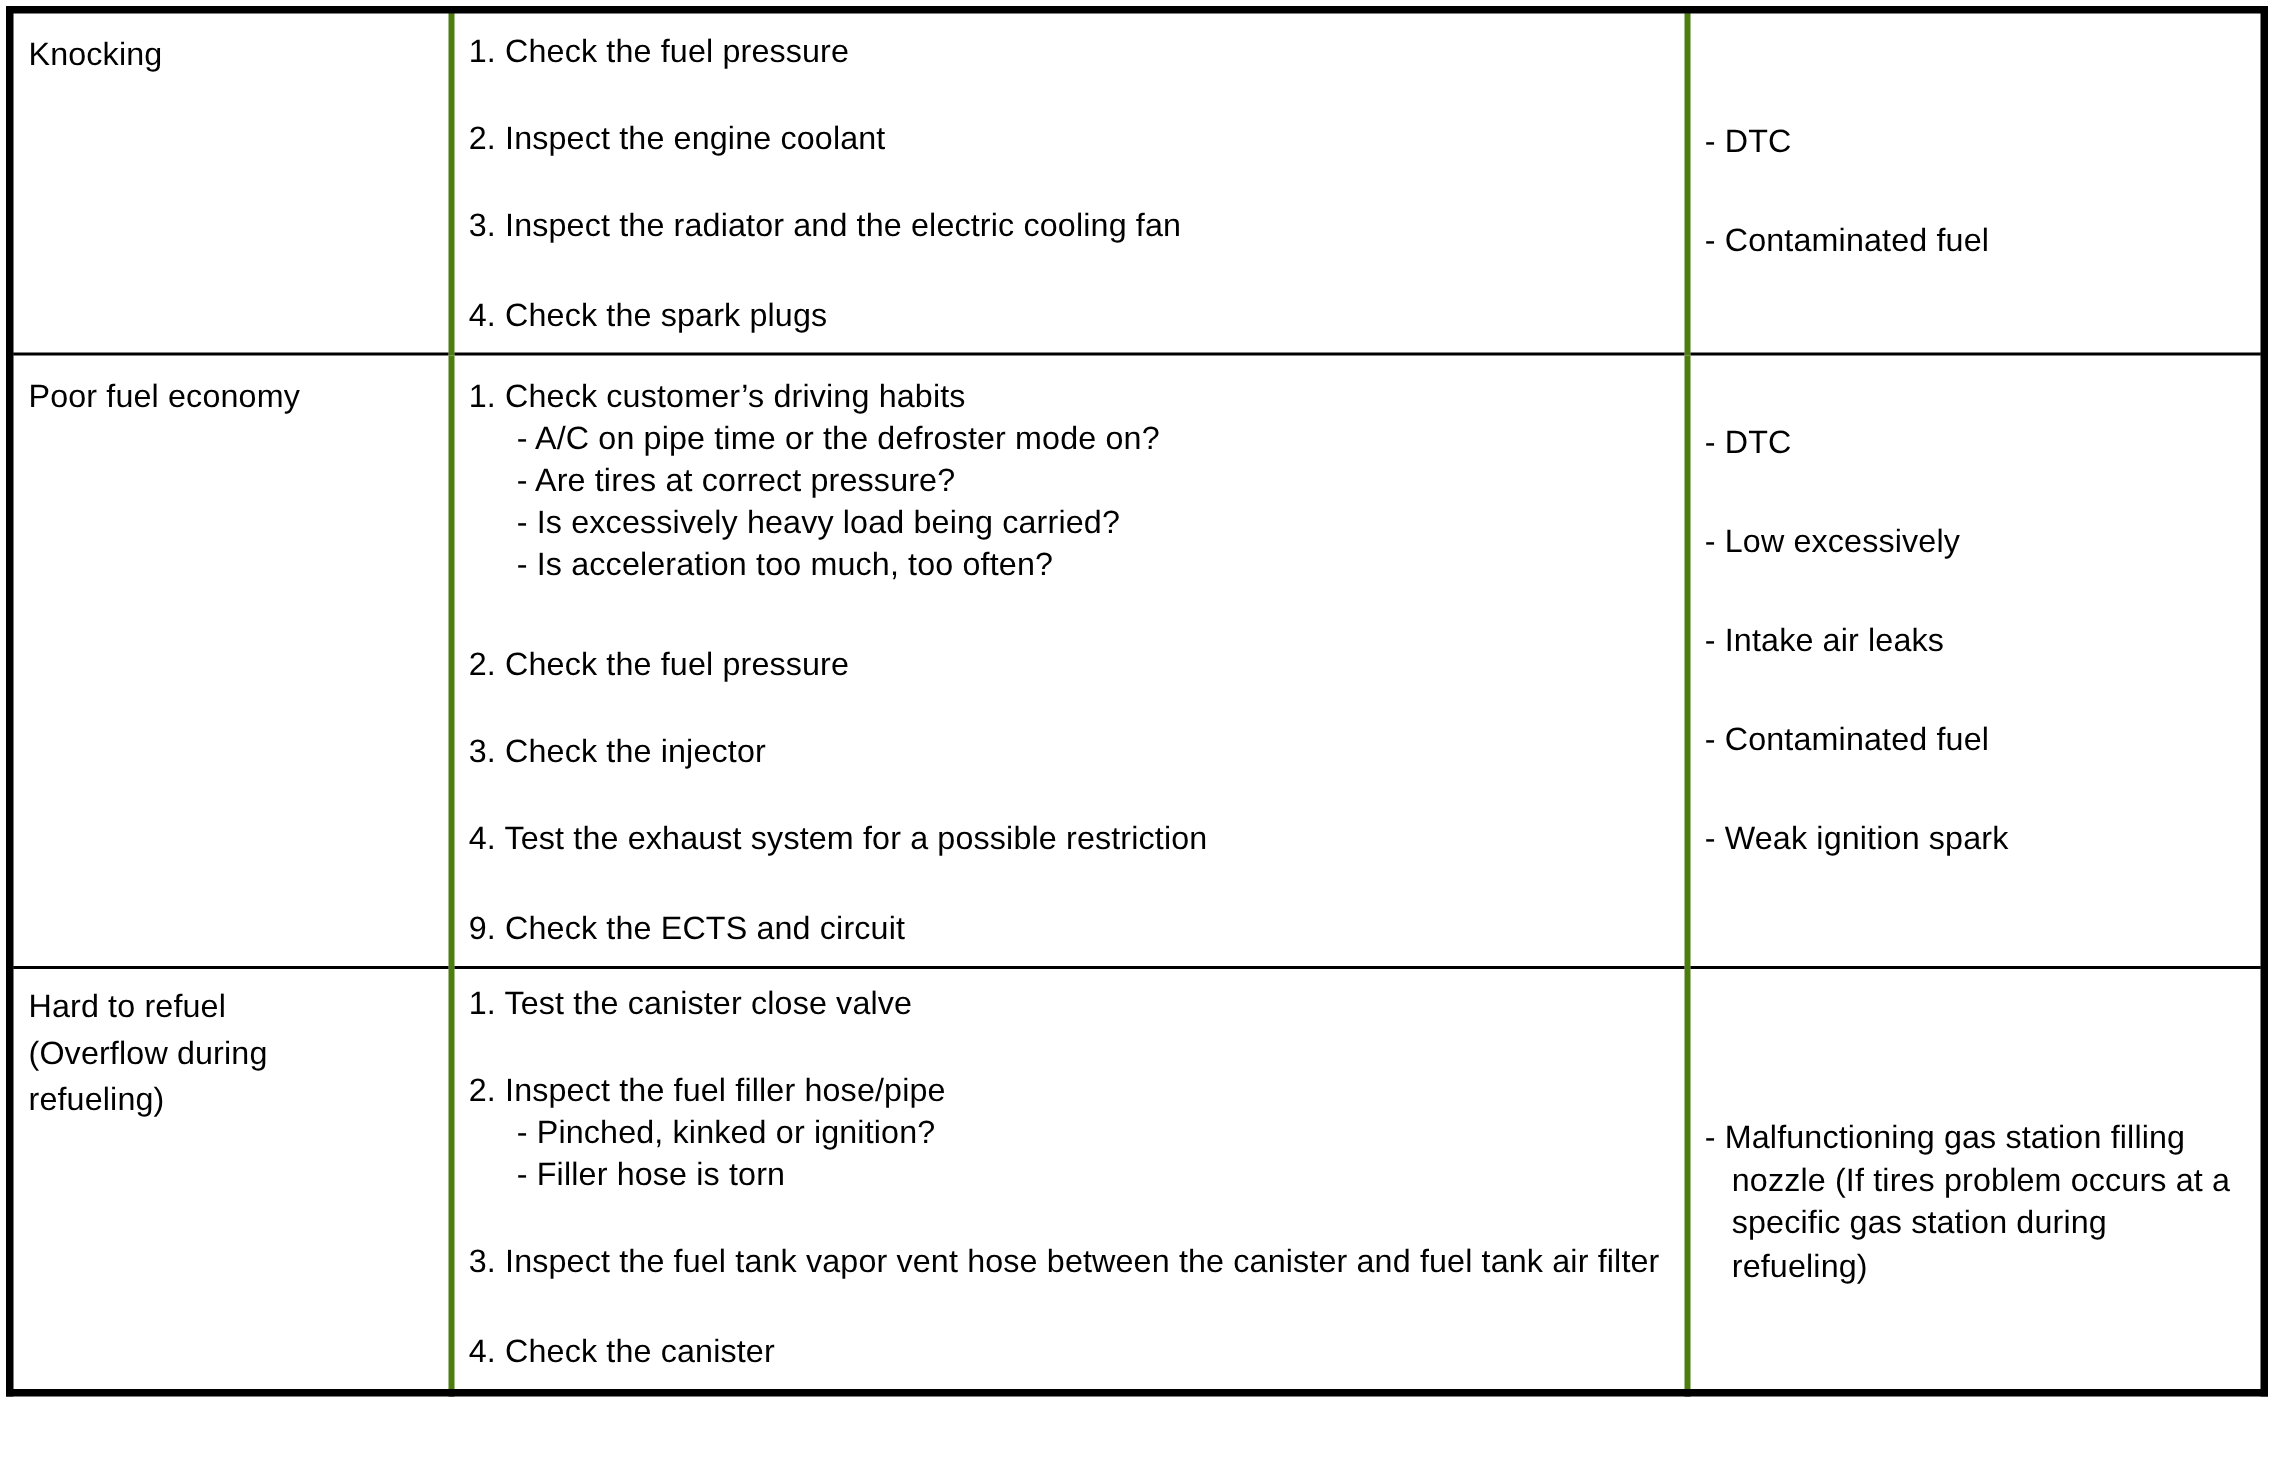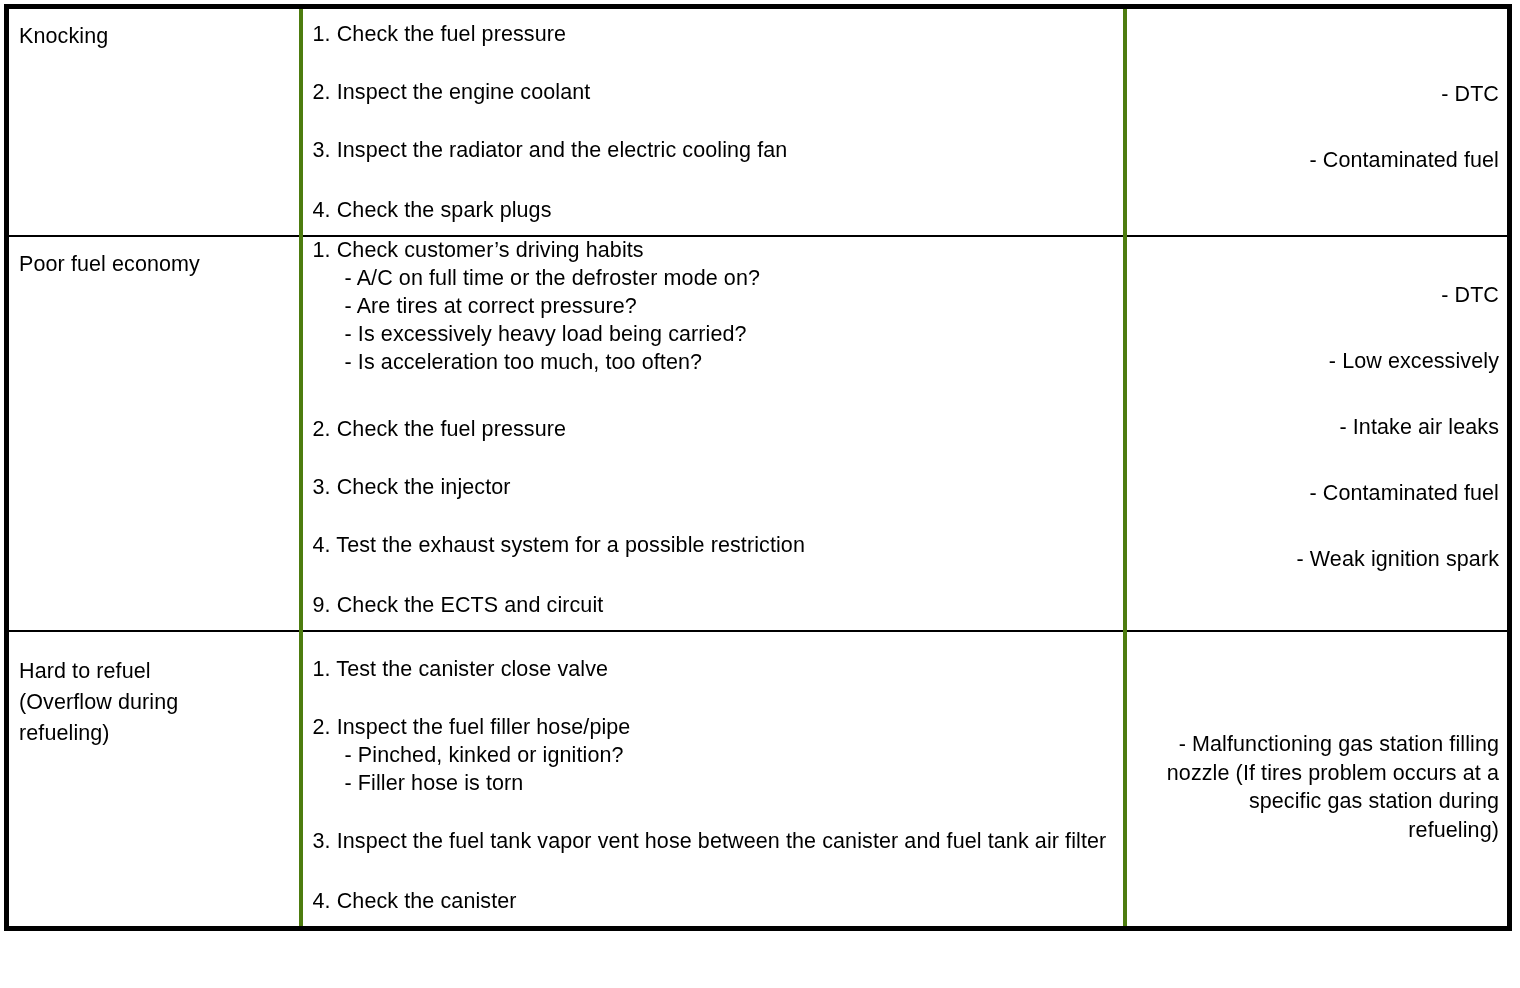--- a/index.html
+++ b/index.html
@@ -99,7 +99,6 @@
     padding-left: 18px;
     text-indent: -18px;
     margin: 0 0 34px 0;
-    text-align: right;
   }
   .cause-item:last-child { margin-bottom: 0; }
 

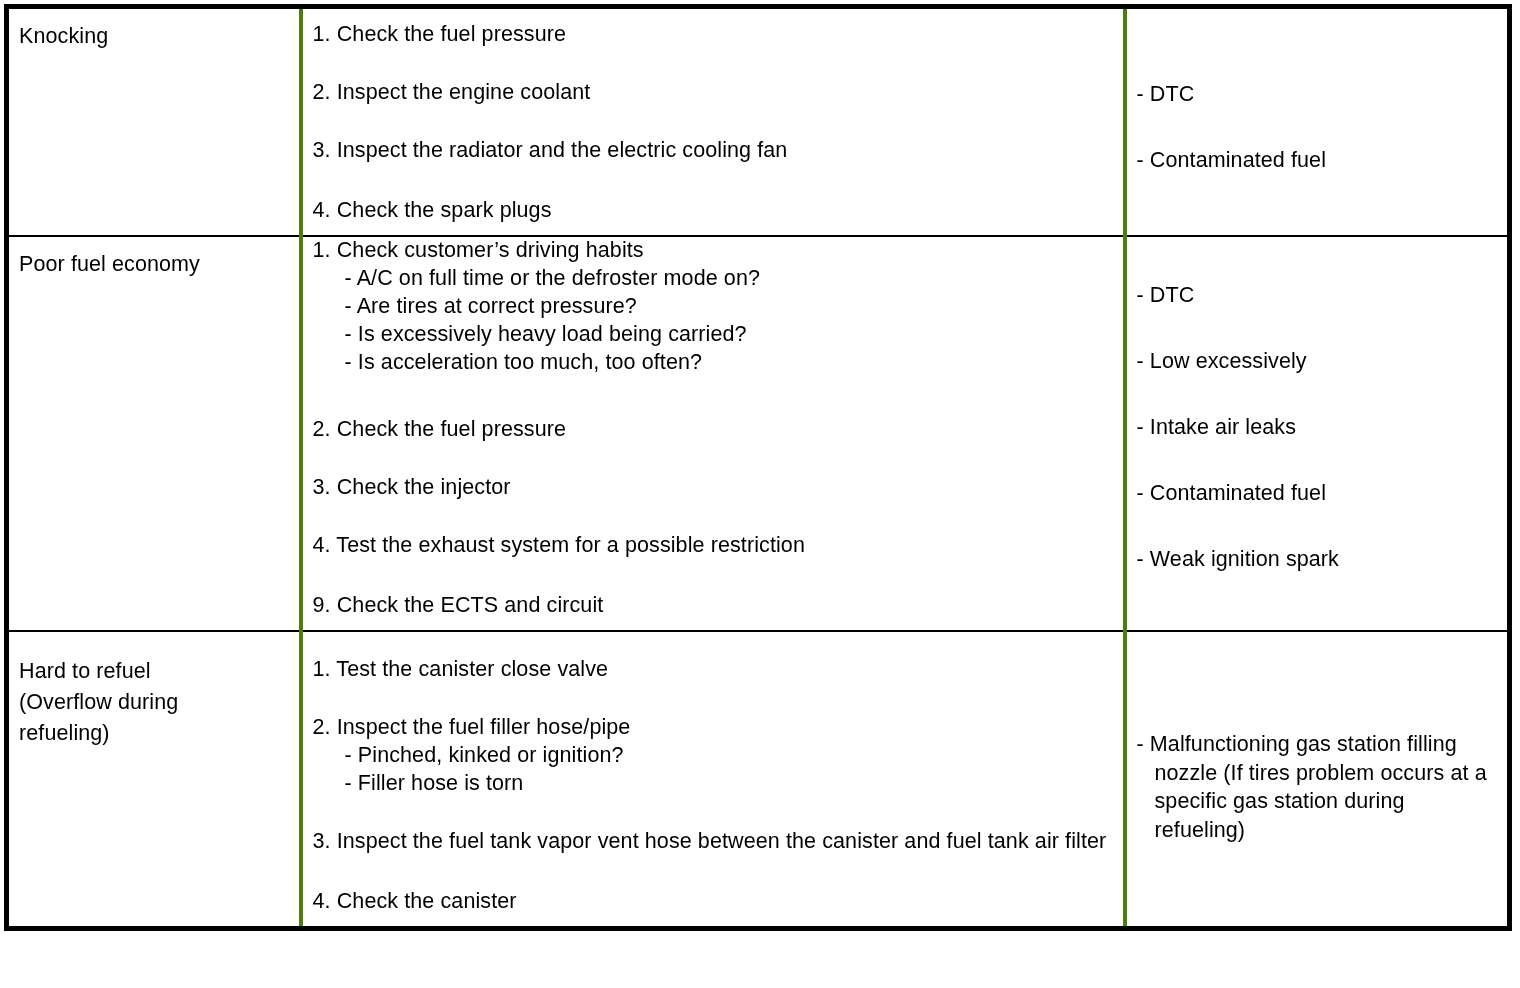--- a/index.html
+++ b/index.html
@@ -107,7 +107,7 @@
   .r1-cause { padding-top: 72px !important; }
   .r1-cause .cause-item { margin-bottom: 38px; }
 
-  .r2 .cell-inner { padding-top: 0; }
+  .r2 .cell-inner { padding-top: 14px; }
   .r2-symptom { padding-top: 12px !important; }
   .r2-cause { padding-top: 45px !important; }
   .r2-cause .cause-item { margin-bottom: 38px; }

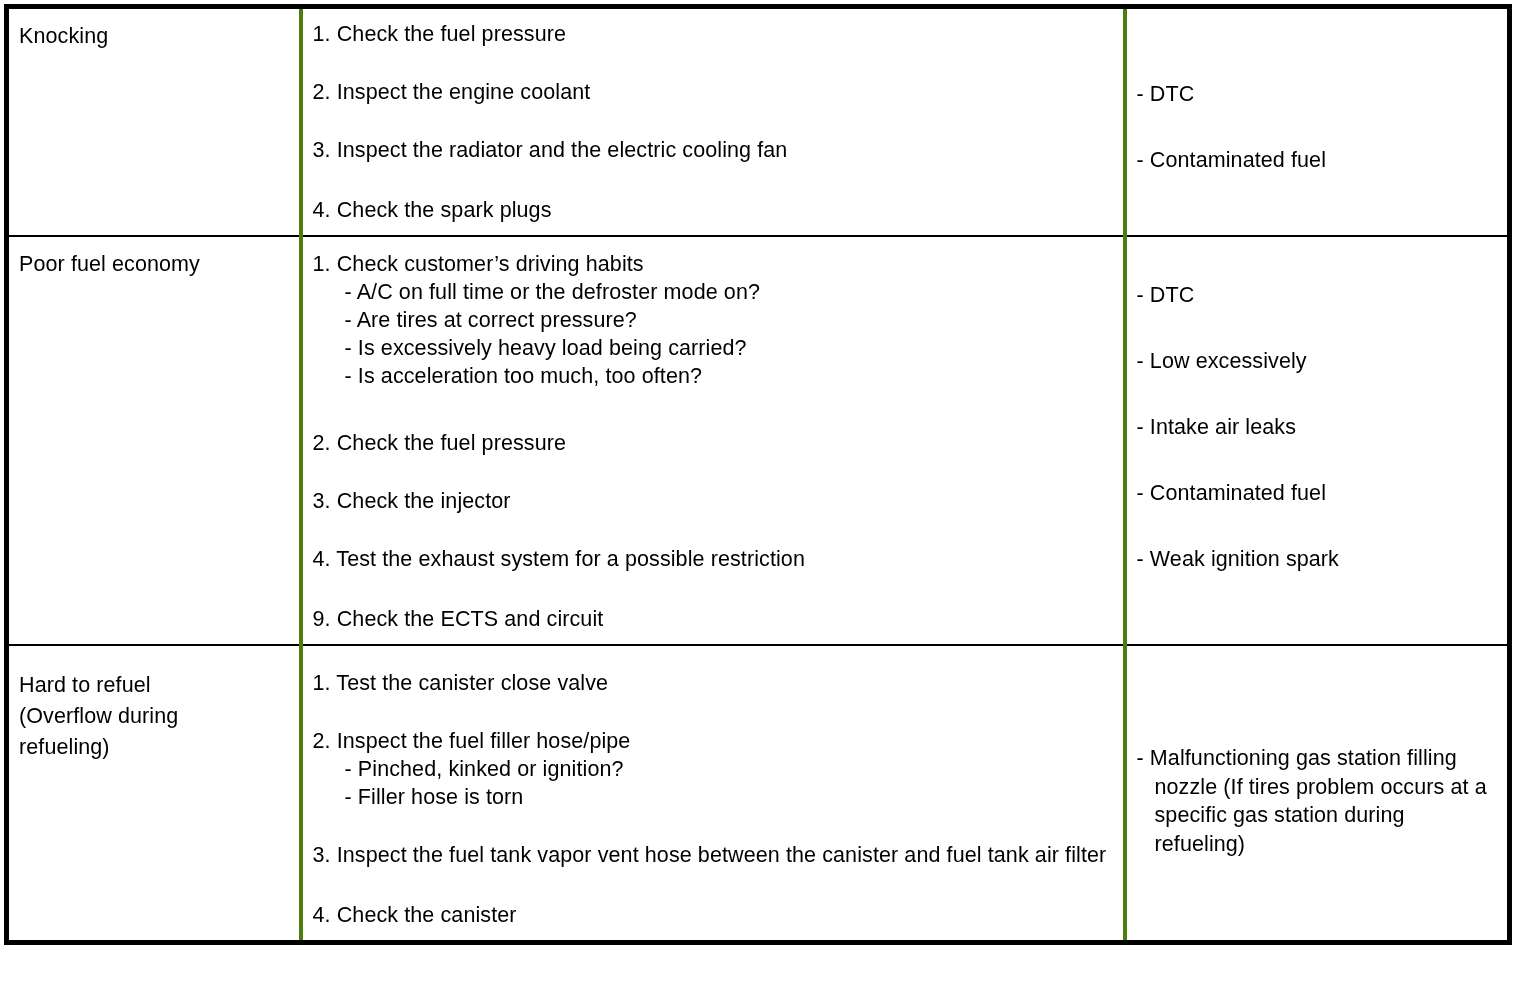--- a/index.html
+++ b/index.html
@@ -177,7 +177,7 @@
               <div class="step step-first">
                 <span class="step-text">1. Check customer’s driving habits</span>
                 <div class="sub-list">
-                  <span class="sub-item">- A/C on full time or the defroster mode on?</span>
+                  <span class="sub-item">- A/C on pipe time or the defroster mode on?</span>
                   <span class="sub-item">- Are tires at correct pressure?</span>
                   <span class="sub-item">- Is excessively heavy load being carried?</span>
                   <span class="sub-item">- Is acceleration too much, too often?</span>

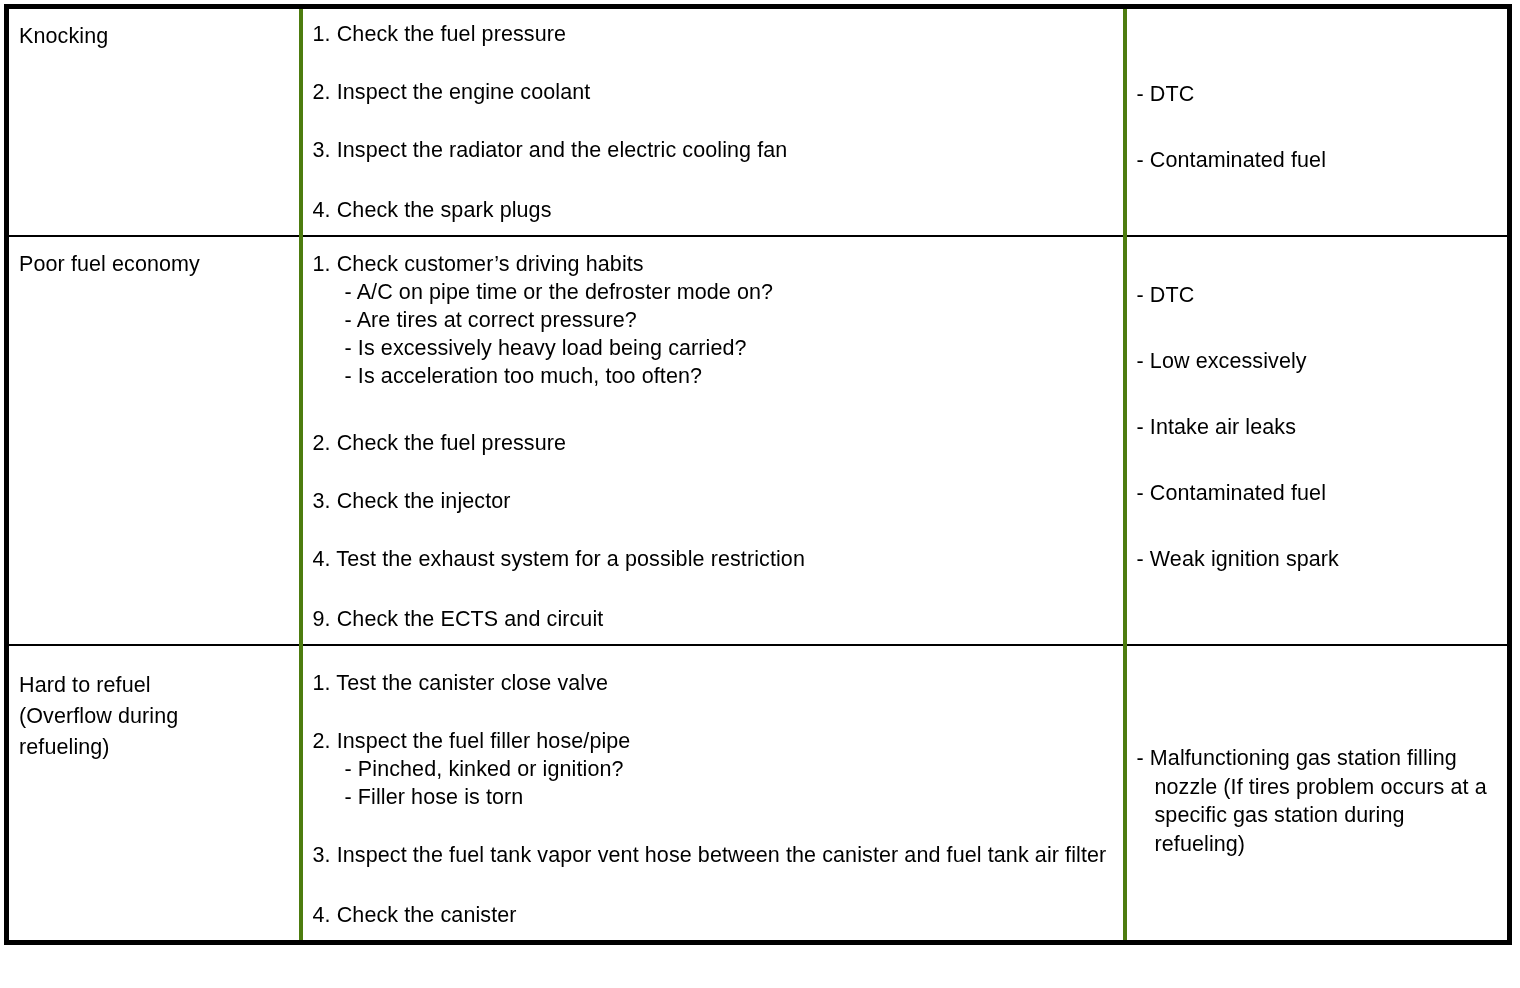--- a/index.html
+++ b/index.html
@@ -113,7 +113,7 @@
   .r2-cause .cause-item { margin-bottom: 38px; }
   .r2 .step-first { margin-bottom: 40px; }
 
-  .r3 .cell-inner { padding-top: 24px; }
+  .r3 .cell-inner { padding-top: 10px; }
   .r3-cause { padding-top: 98px !important; }
   .r3-cause .cause-item { line-height: 1.33; }
   .r3 .step-wrapindent .step-text { padding-left: 28px; text-indent: -28px; }

